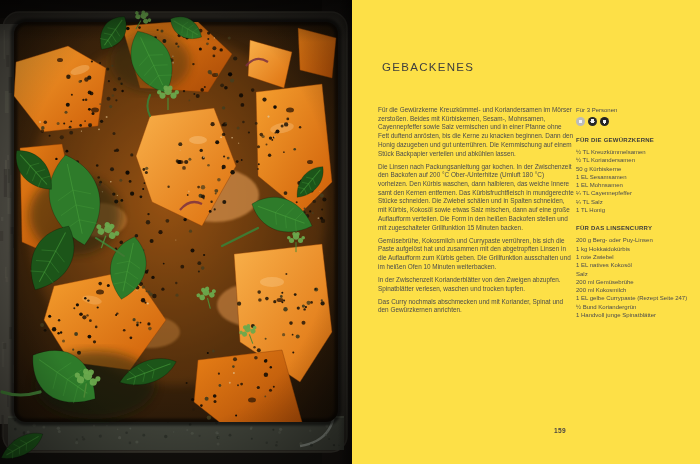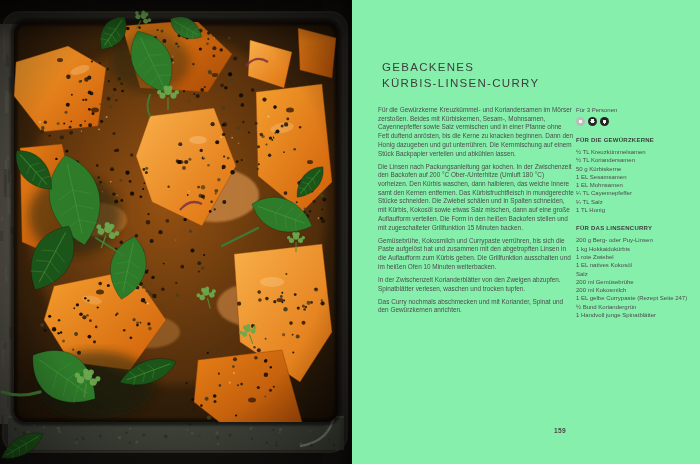--- a/index.html
+++ b/index.html
@@ -24,7 +24,7 @@
   }
 
   
-  .text-page{position:absolute;left:352px;top:0;width:348px;height:464px;background:#86efac;}
+  .text-page{position:absolute;left:352px;top:0;width:348px;height:464px;background:#fde047;}
 
   .title{
     position:absolute;left:30px;top:60px;width:260px;

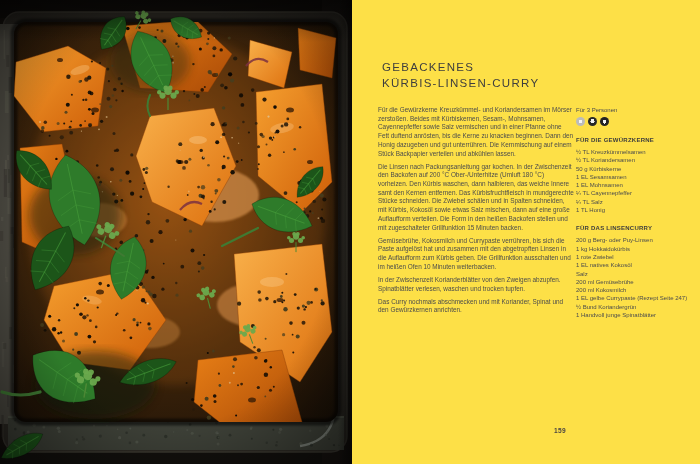--- a/index.html
+++ b/index.html
@@ -805,7 +805,6 @@
 
     <div class="title">
       <div>GEBACKENES</div>
-      <div>KÜRBIS-LINSEN-CURRY</div>
     </div>
 
     <div class="body-col">

